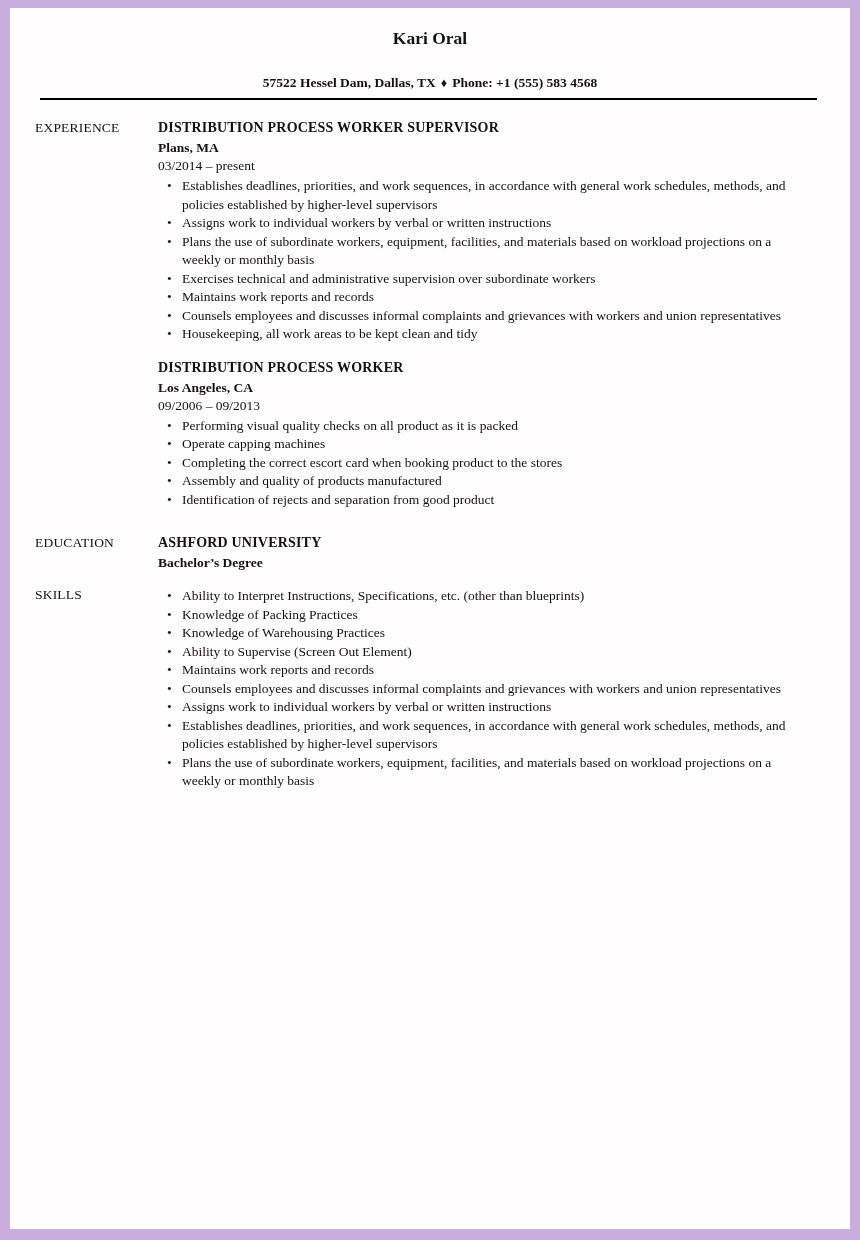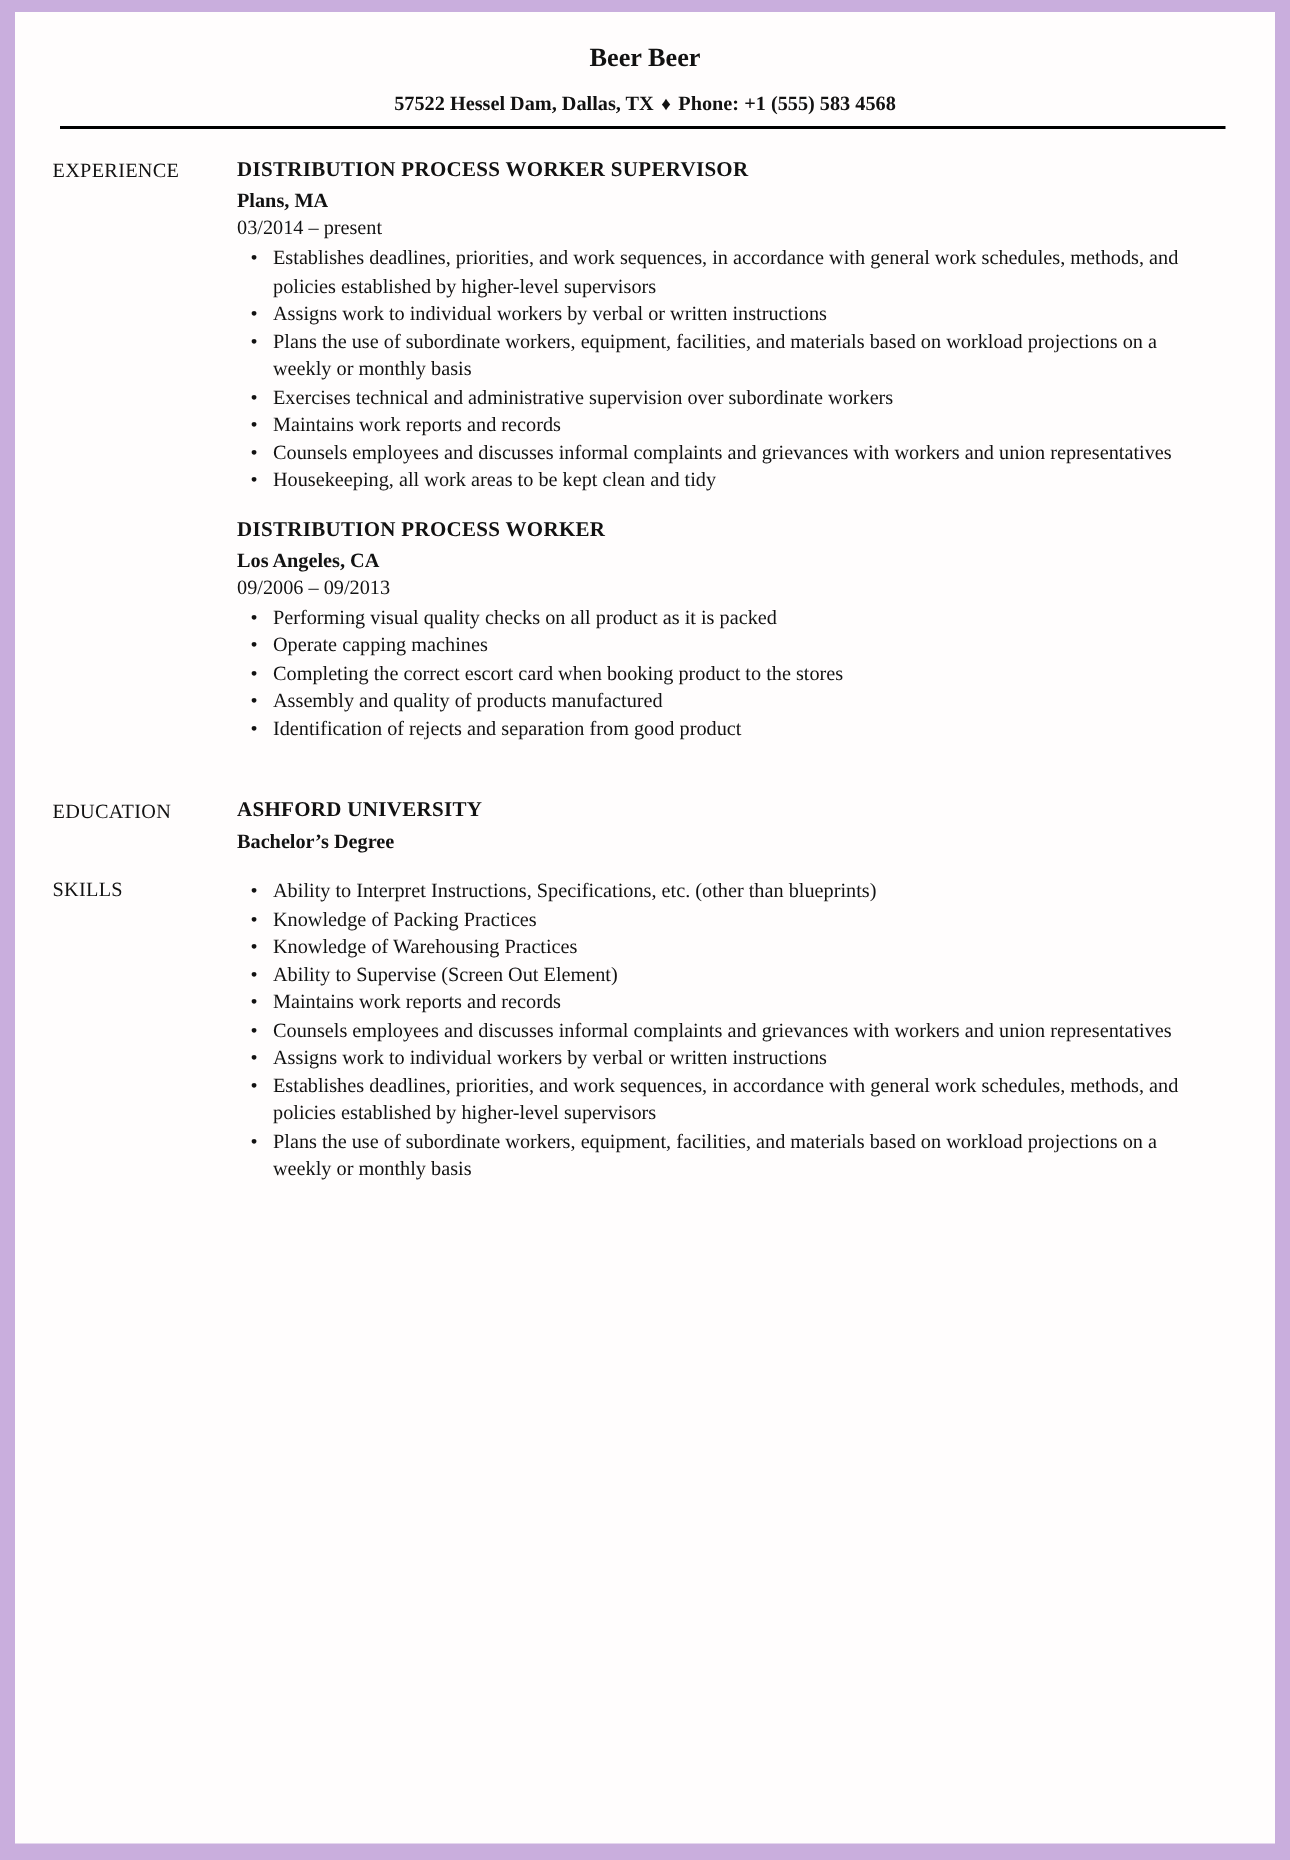--- a/index.html
+++ b/index.html
@@ -98,7 +98,7 @@
 
 <div class="page">
 
-  <div class="name">Beer Beer</div>
+  <div class="name">Kari Oral</div>
 
   <div class="contact">
     <span>57522 Hessel Dam, Dallas, TX</span><span class="sep">♦</span><span>Phone: +1 (555) 583 4568</span>

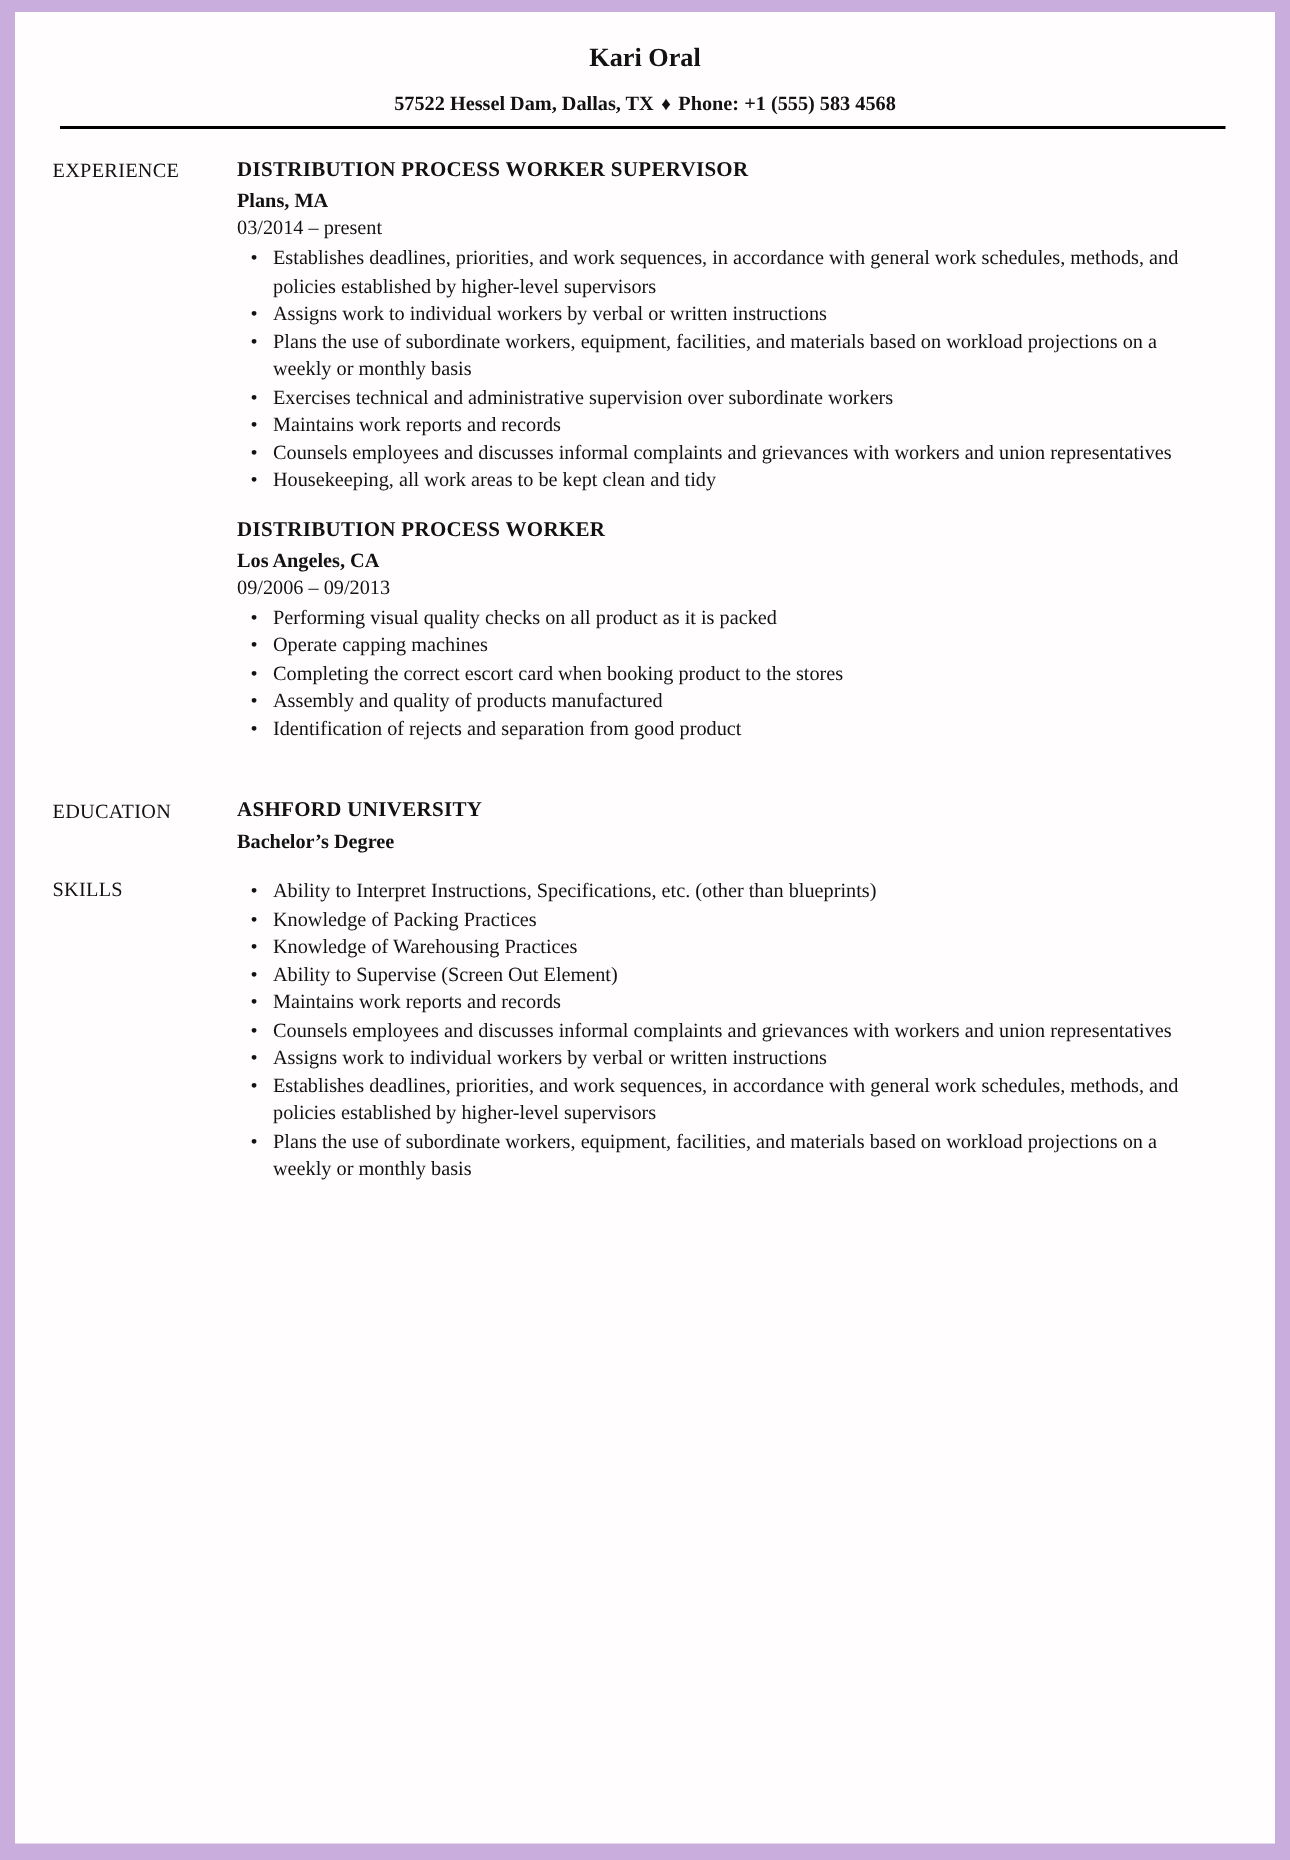--- a/index.html
+++ b/index.html
@@ -25,7 +25,7 @@
     line-height: 24px;
   }
   .contact {
-    margin-top: 10px;
+    margin-top: 24px;
     text-align: center;
     font-size: 13.5px;
     font-weight: bold;

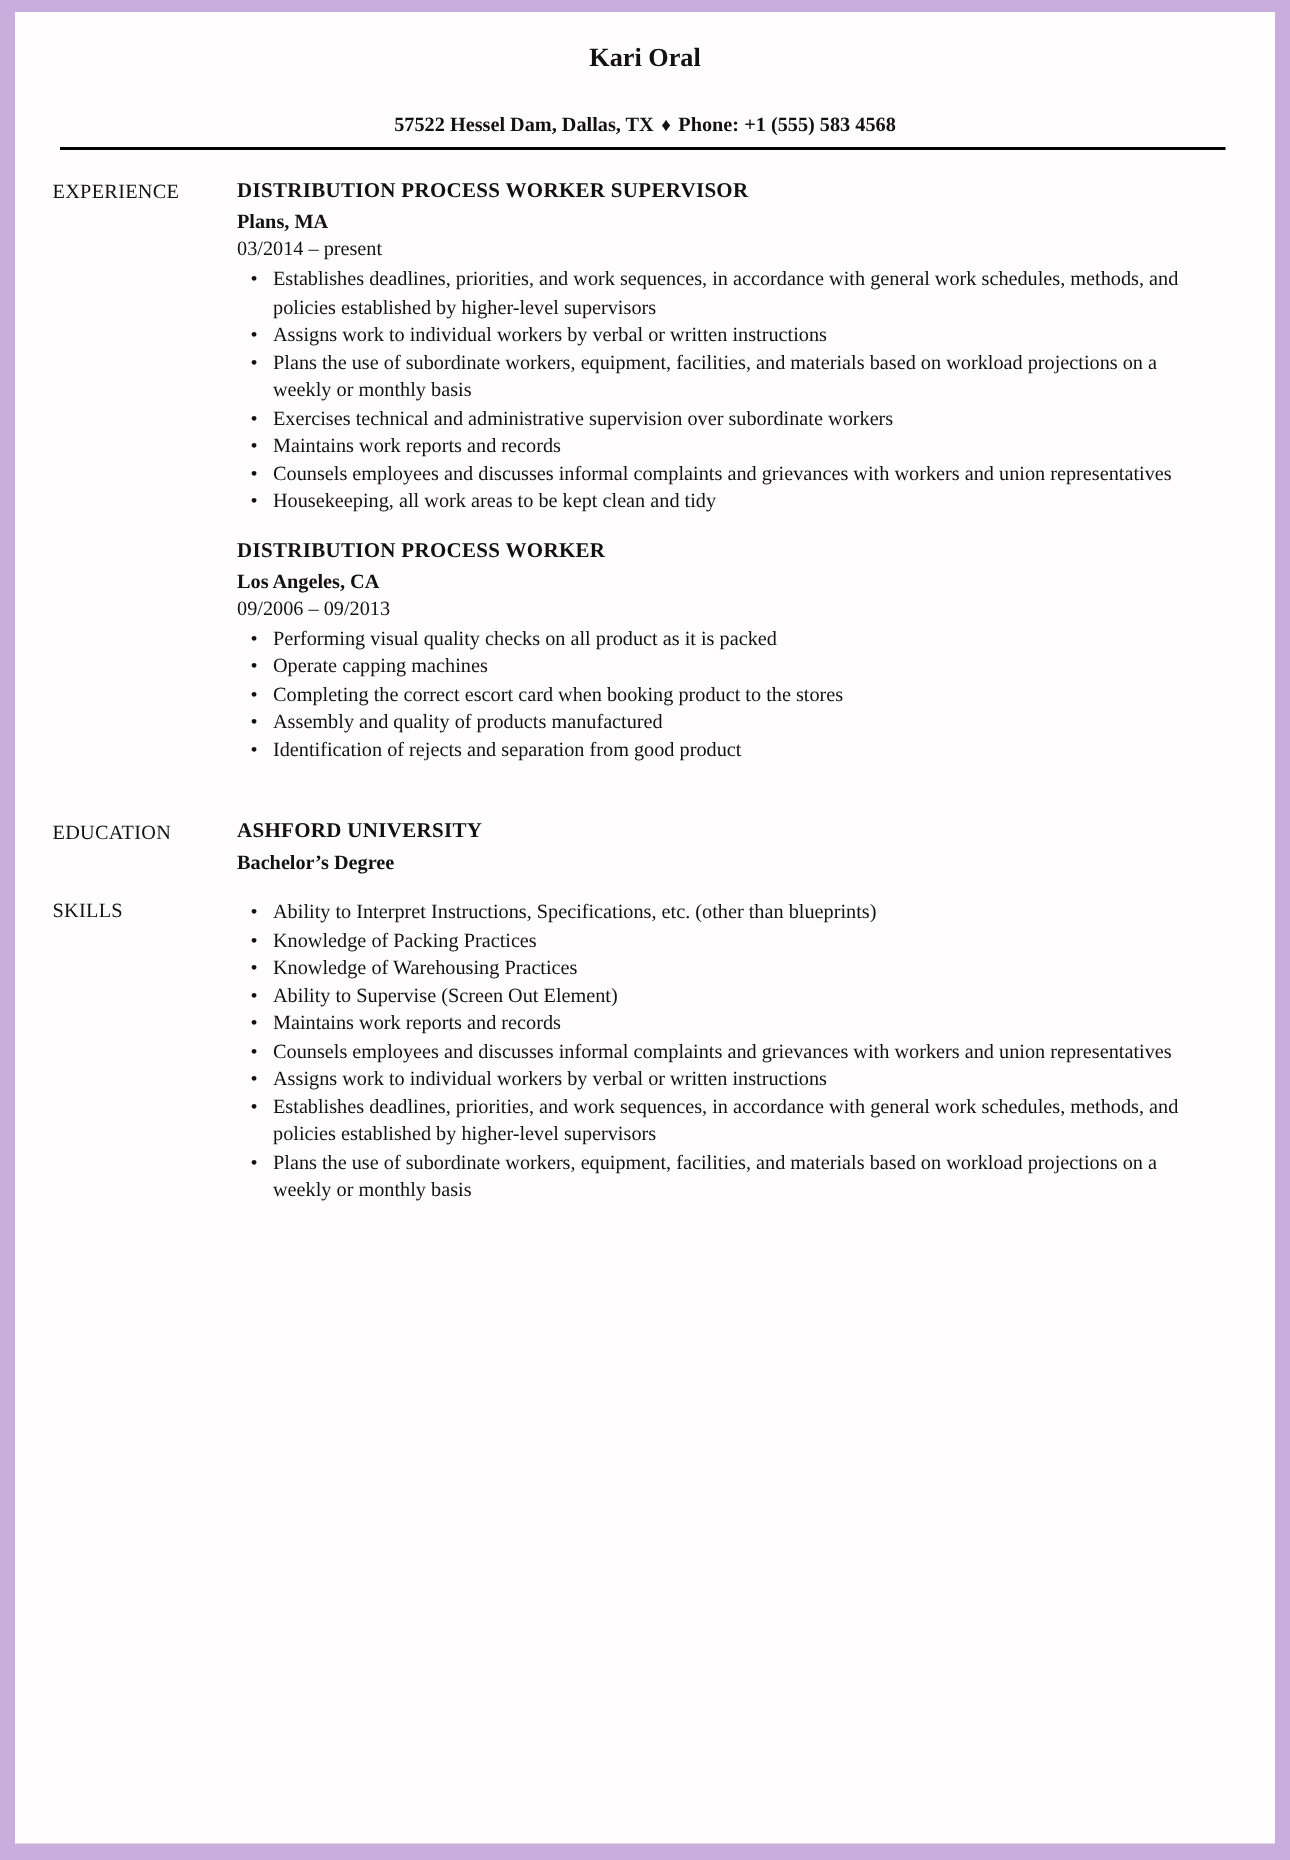--- a/index.html
+++ b/index.html
@@ -44,7 +44,7 @@
     align-items: start;
   }
   .section-experience { margin-top: 18px; }
-  .section-education  { margin-top: 36px; }
+  .section-education  { margin-top: 24px; }
   .section-skills     { margin-top: 12px; }
   .section-label {
     font-size: 13.5px;

